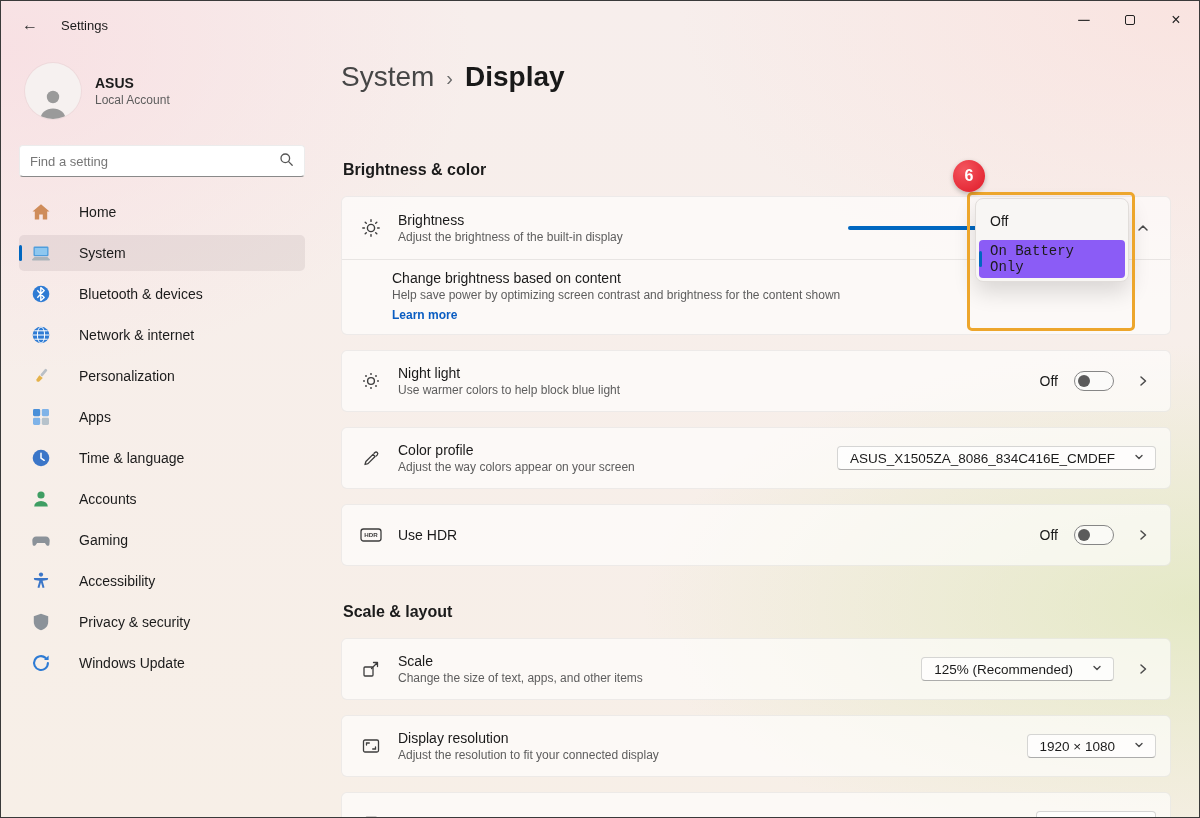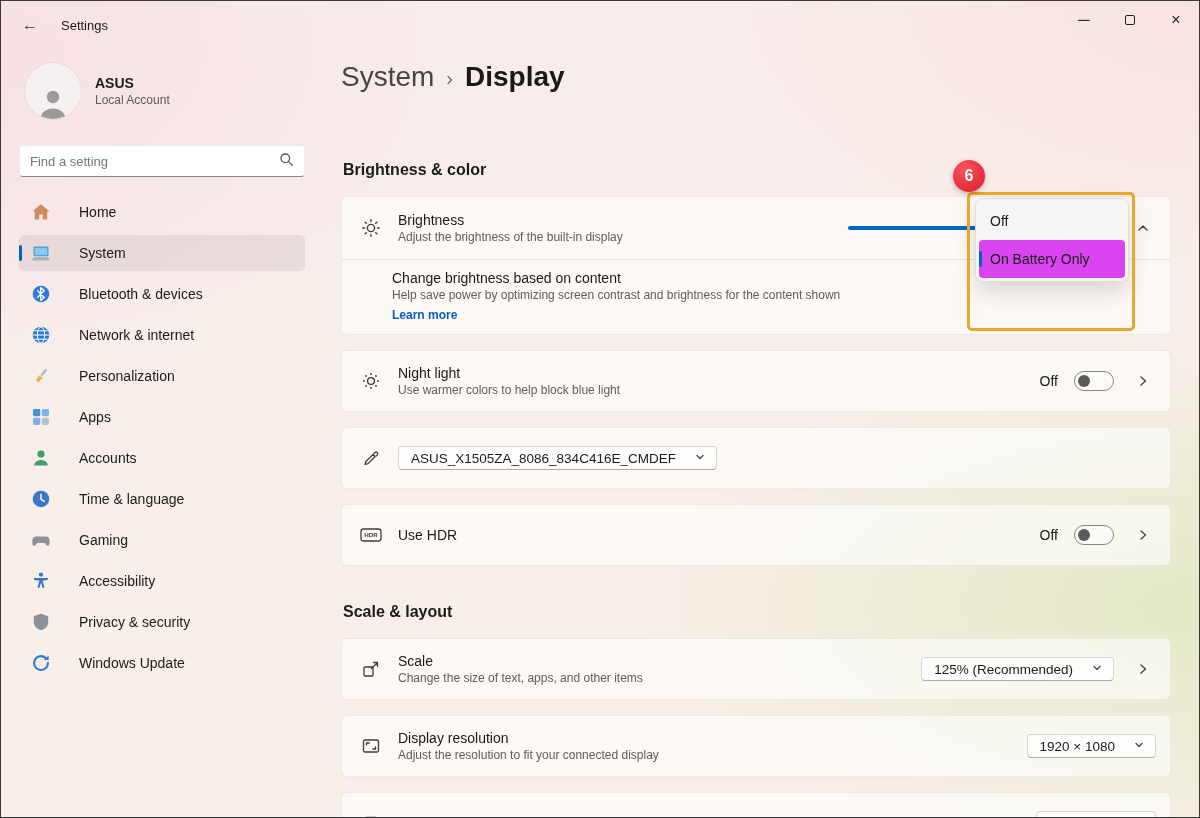--- a/index.html
+++ b/index.html
@@ -71,7 +71,7 @@
   
   .flyout { position:absolute; left:974px; top:197px; width:154px; background:#f8f6f4; border:1px solid #e1ddda; border-radius:8px; box-shadow:0 10px 22px rgba(0,0,0,0.14); padding:3px; z-index:30; }
   .opt { height:38px; display:flex; align-items:center; padding:0 11px; font-size:14px; border-radius:4px; position:relative; }
-  .opt.selected { background:#d946ef; }
+  .opt.selected { background:#8b5cf6;font-family:Liberation Mono, monospace; }
   .opt-pill { position:absolute; left:0; top:50%; transform:translateY(-50%); width:3px; height:16px; border-radius:2px; background:#0067C0; }
   .highlight-box { position:absolute; left:966px; top:191px; width:168px; height:139px; border:3px solid #EDA62C; border-radius:5px; z-index:31; pointer-events:none; }
   .badge { position:absolute; left:952px; top:159px; width:32px; height:32px; border-radius:50%; background:radial-gradient(circle at 35% 30%, #f4555e, #df1a28); color:#fff; font-size:16px; font-weight:bold; display:flex; align-items:center; justify-content:center; box-shadow:0 2px 5px rgba(0,0,0,0.25); z-index:32; }

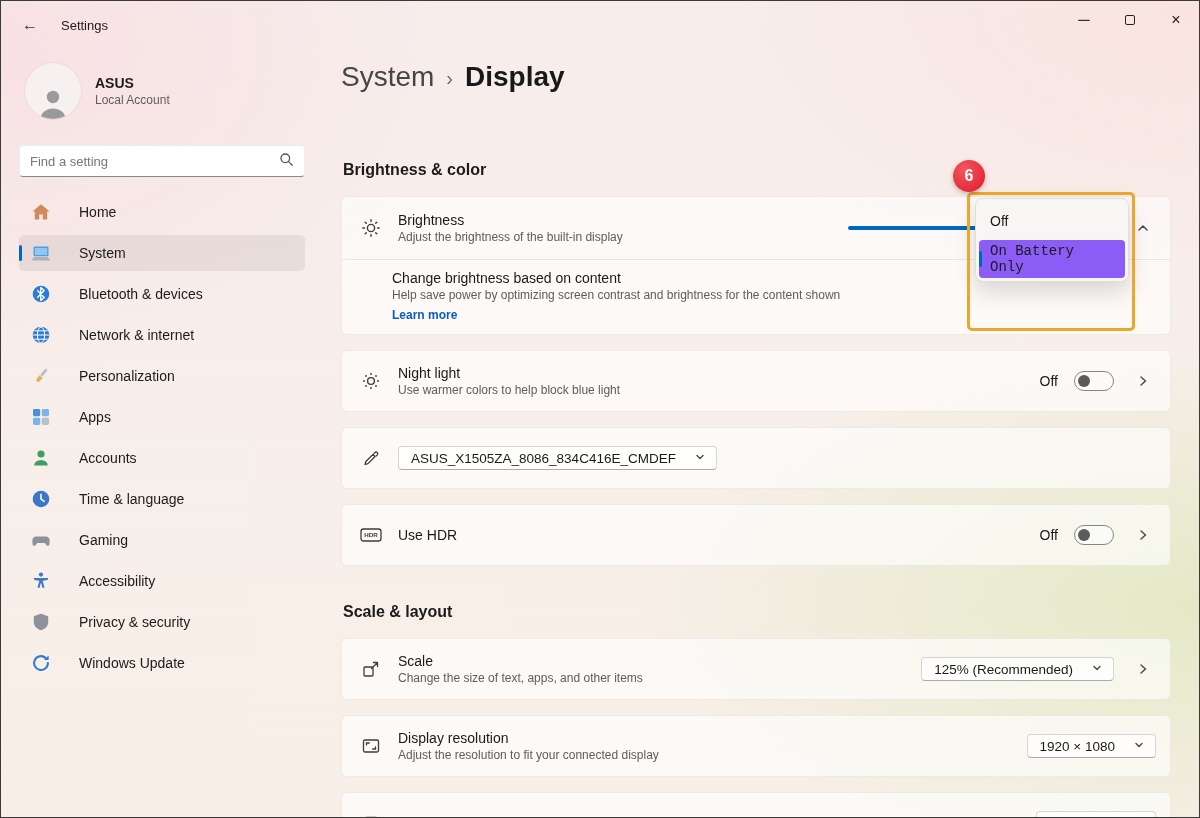--- a/index.html
+++ b/index.html
@@ -323,6 +323,10 @@
               <path d="M12.6 5.8 l1.3-1.3 a1.7 1.7 0 0 1 2.4 2.4 l-1.3 1.3" fill="none" stroke="#3d3d3d" stroke-width="1.3"></path>
             </svg>
         </span>
+        <div class="rtext">
+          <div class="rtitle">Color profile</div>
+          <div class="rsub">Adjust the way colors appear on your screen</div>
+        </div>
         <div class="combobox">
           <span>ASUS_X1505ZA_8086_834C416E_CMDEF</span>
           <span><svg width="12" height="12" viewBox="0 0 12 12">

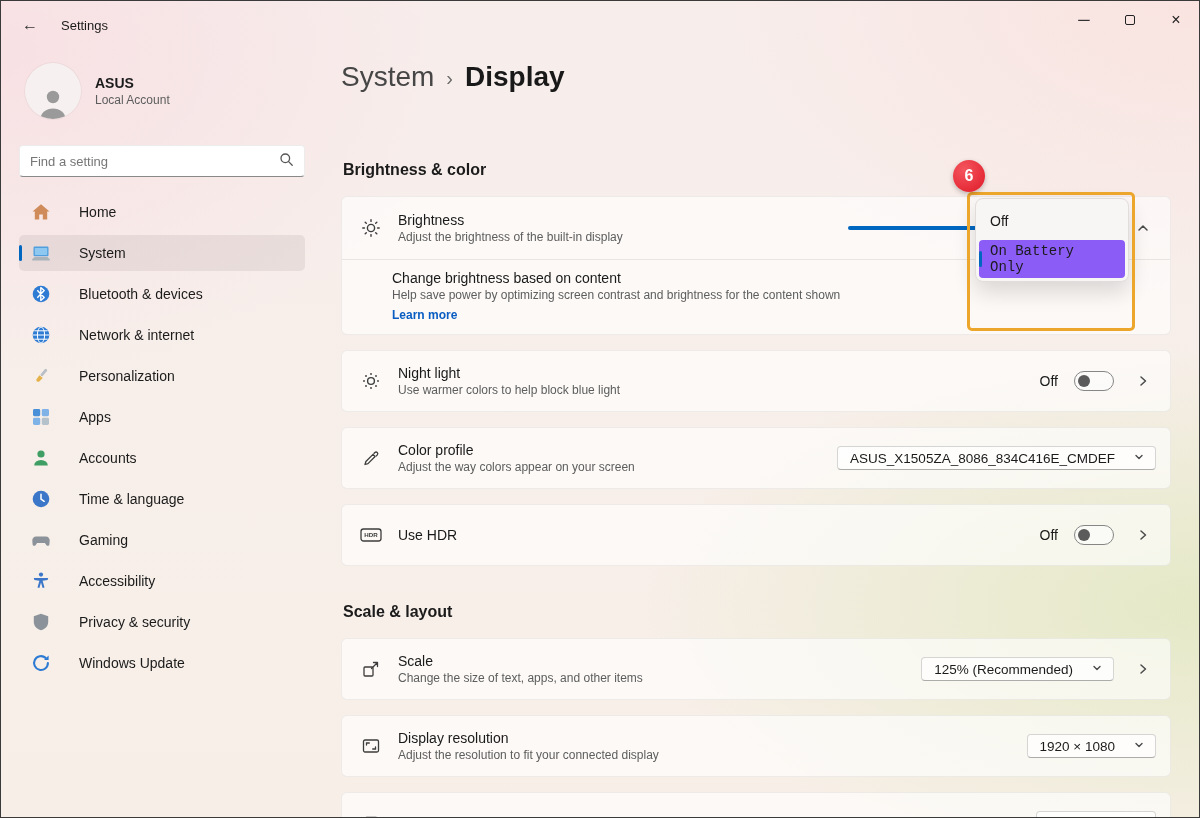--- a/index.html
+++ b/index.html
@@ -181,20 +181,20 @@
     <div class="nav-item">
       <span class="nav-icon">
           <svg width="20" height="20" viewBox="0 0 20 20">
+            <circle cx="10" cy="10" r="8.3" fill="#3b76c8"></circle>
+            <path d="M10 5.2 V10 l3.2 2.3" stroke="#fff" stroke-width="1.5" fill="none" stroke-linecap="round"></path>
+          </svg>
+        </span>
+      <span>Time &amp; language</span>
+    </div>
+    <div class="nav-item">
+      <span class="nav-icon">
+          <svg width="20" height="20" viewBox="0 0 20 20">
             <circle cx="10" cy="6" r="3.6" fill="#3f9e63"></circle>
             <path d="M3.2 17.5 a6.8 5.6 0 0 1 13.6 0 Z" fill="#3f9e63"></path>
           </svg>
         </span>
       <span>Accounts</span>
-    </div>
-    <div class="nav-item">
-      <span class="nav-icon">
-          <svg width="20" height="20" viewBox="0 0 20 20">
-            <circle cx="10" cy="10" r="8.3" fill="#3b76c8"></circle>
-            <path d="M10 5.2 V10 l3.2 2.3" stroke="#fff" stroke-width="1.5" fill="none" stroke-linecap="round"></path>
-          </svg>
-        </span>
-      <span>Time &amp; language</span>
     </div>
     <div class="nav-item">
       <span class="nav-icon">

